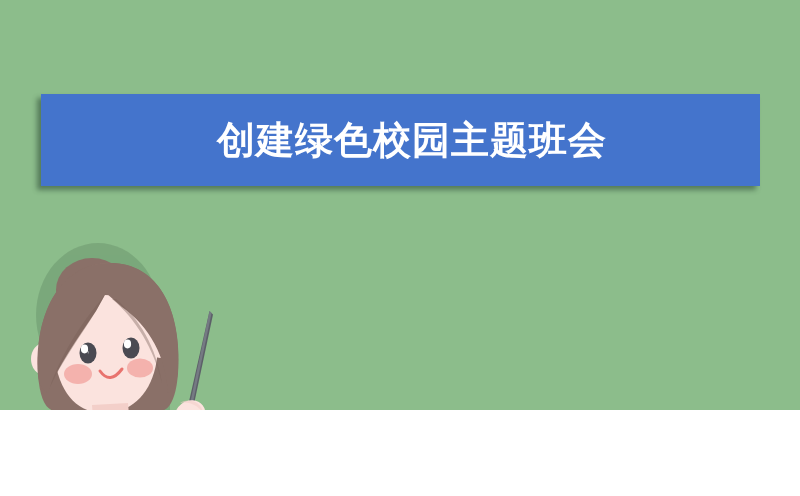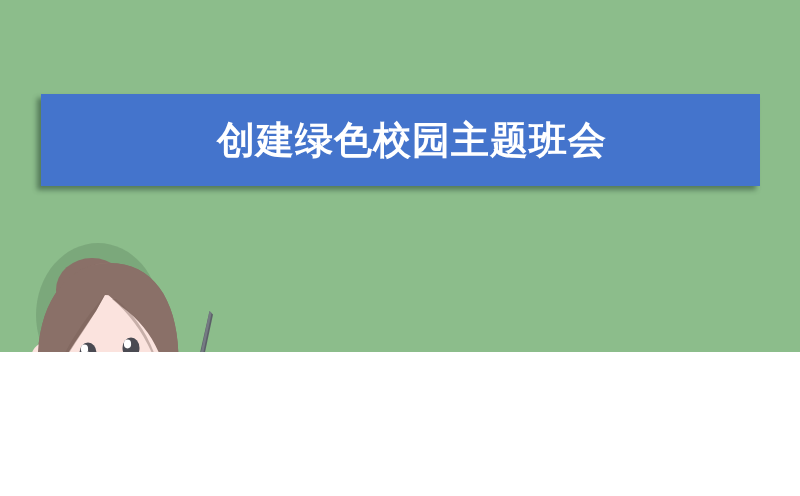--- a/index.html
+++ b/index.html
@@ -13,7 +13,7 @@
   #slide {
     position: relative;
     width: 800px;
-    height: 352px;
+    height: 410px;
     overflow: hidden;
     background: #4c1d95;
   }

